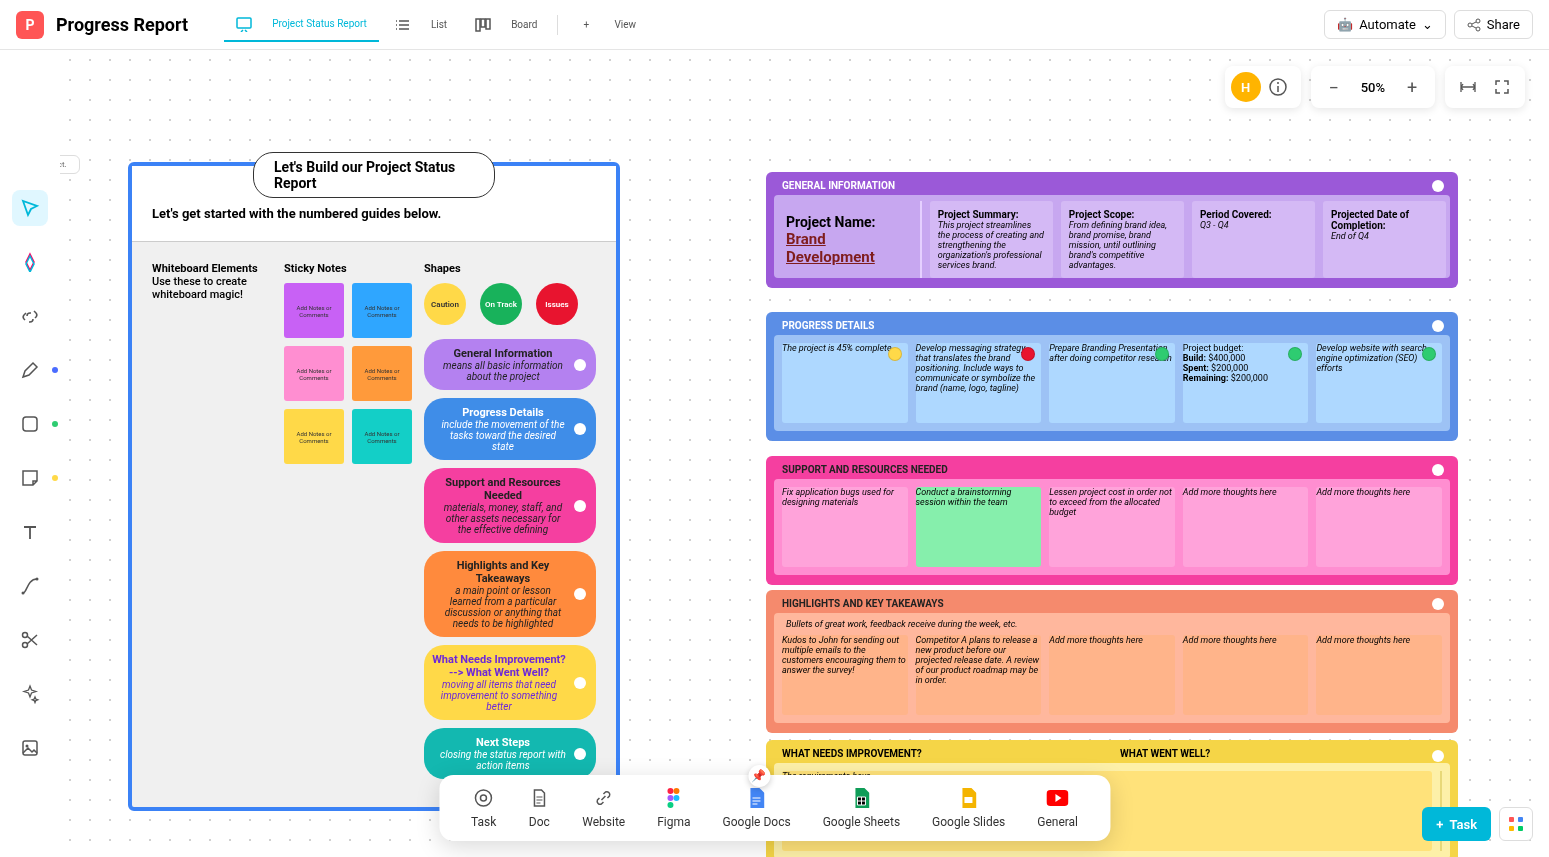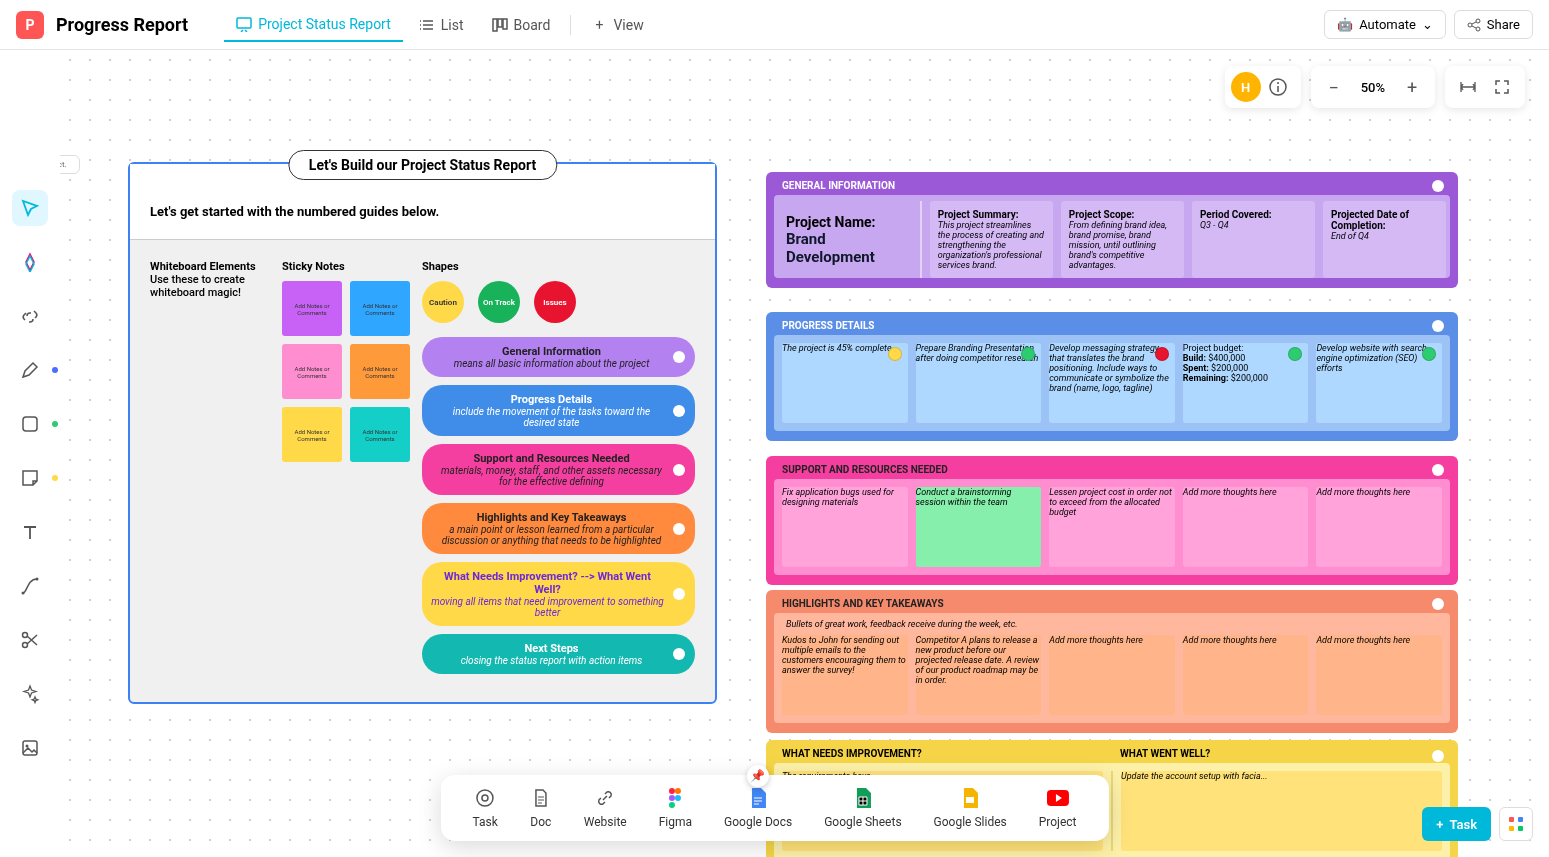--- a/index.html
+++ b/index.html
@@ -10,7 +10,7 @@
 .app-badge { width:28px; height:28px; background:#f55; border-radius:6px; display:flex; align-items:center; justify-content:center; color:#fff; font-weight:700; font-size:14px; }
 .app-title { font-weight:700; font-size:18px; margin-right:24px; }
 .tabs { display:flex; gap:4px; align-items:center; }
-.tab { display:flex; align-items:center; gap:6px; padding:8px 12px; font-size:14px; color:#555; cursor:pointer; border-radius:4px; }
+.tab { display:flex; align-items:center; gap:20px; padding:8px 12px; font-size:10px; color:#555; cursor:pointer; border-radius:4px; }
 .tab.active { color:#00b8d9; border-bottom:2px solid #00b8d9; border-radius:0; }
 .tab .ticon { width:16px; height:16px; display:inline-flex; align-items:center; justify-content:center; }
 .divider { width:1px; height:20px; background:#ddd; margin:0 4px; }

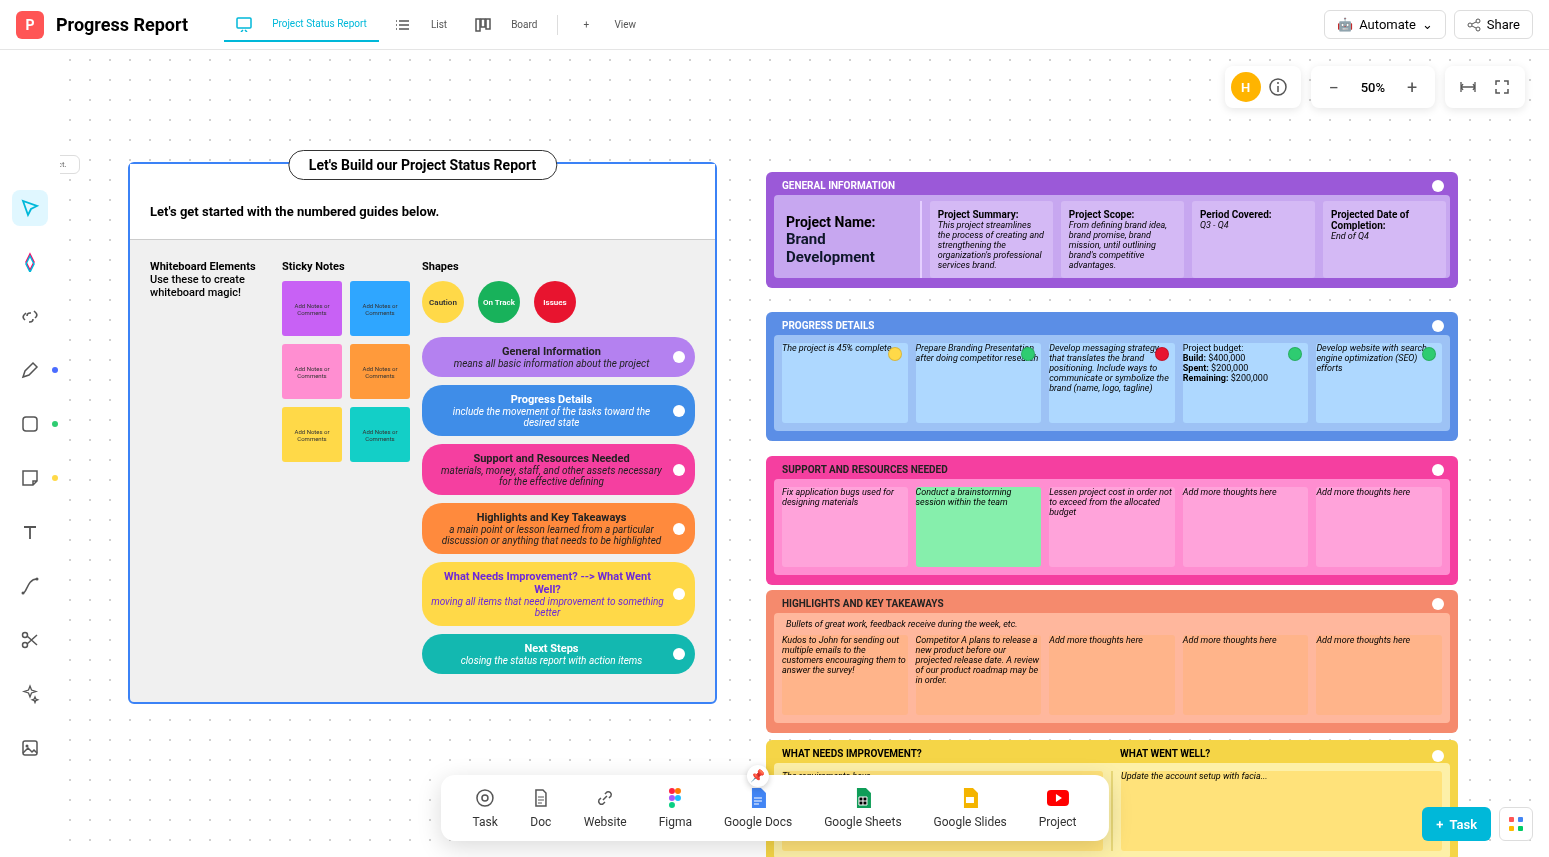--- a/index.html
+++ b/index.html
@@ -38,7 +38,7 @@
 .content { position:absolute; inset:0; }
 
 
-.left-panel { position:absolute; left:68px; top:112px; width:589px; background:#f0f0f0; border:2px solid #3b82f6; border-radius:6px; }
+.left-panel { position:absolute; left:68px; top:112px; width:492px; background:#f0f0f0; border:4px solid #3b82f6; border-radius:6px; }
 .lp-title-pill { position:absolute; top:-14px; left:50%; transform:translateX(-50%); background:#fff; border:1px solid #333; border-radius:20px; padding:6px 20px; font-weight:700; font-size:14px; }
 .lp-top { background:#fff; padding:40px 20px 20px; text-align:left; font-size:13px; font-weight:700; border-bottom:1px solid #ccc; }
 .lp-body { padding:20px; display:flex; gap:12px; }

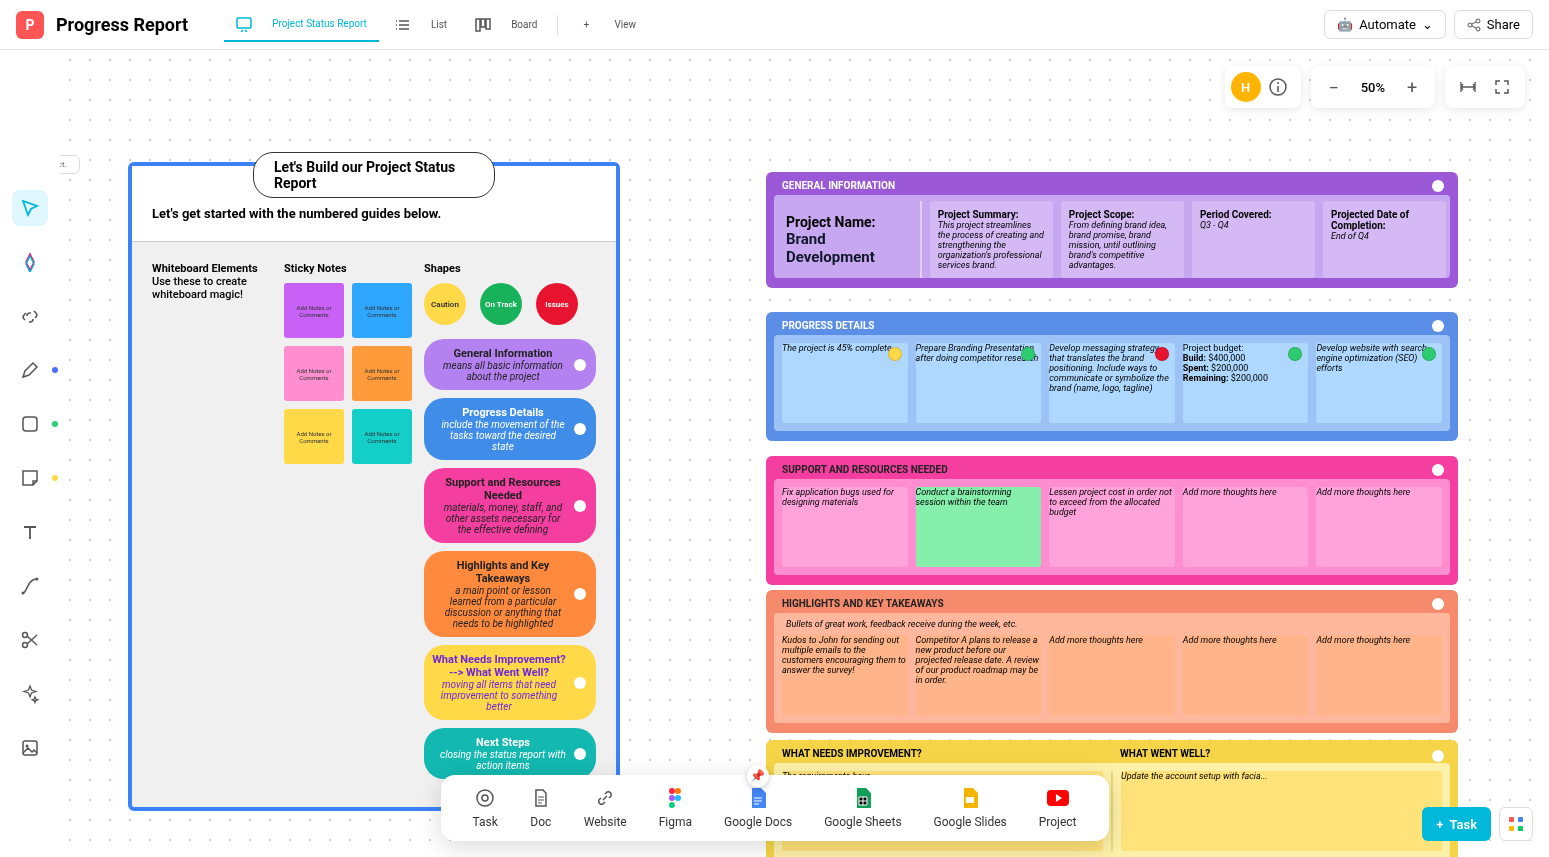--- a/index.html
+++ b/index.html
@@ -73,7 +73,7 @@
 .gi-cell { flex:1; padding:8px; font-size:9px; }
 .gi-project { display:flex; flex-direction:column; justify-content:center; }
 .gi-project .pn { font-weight:700; font-size:14px; }
-.gi-project .pv { font-weight:700; font-size:15px; color:#0f172a; }
+.gi-project .pv { font-weight:700; font-size:15px; color:#7f1d1d;text-decoration:underline; }
 .gi-sep { width:2px; background:#e5d0ff; }
 
 

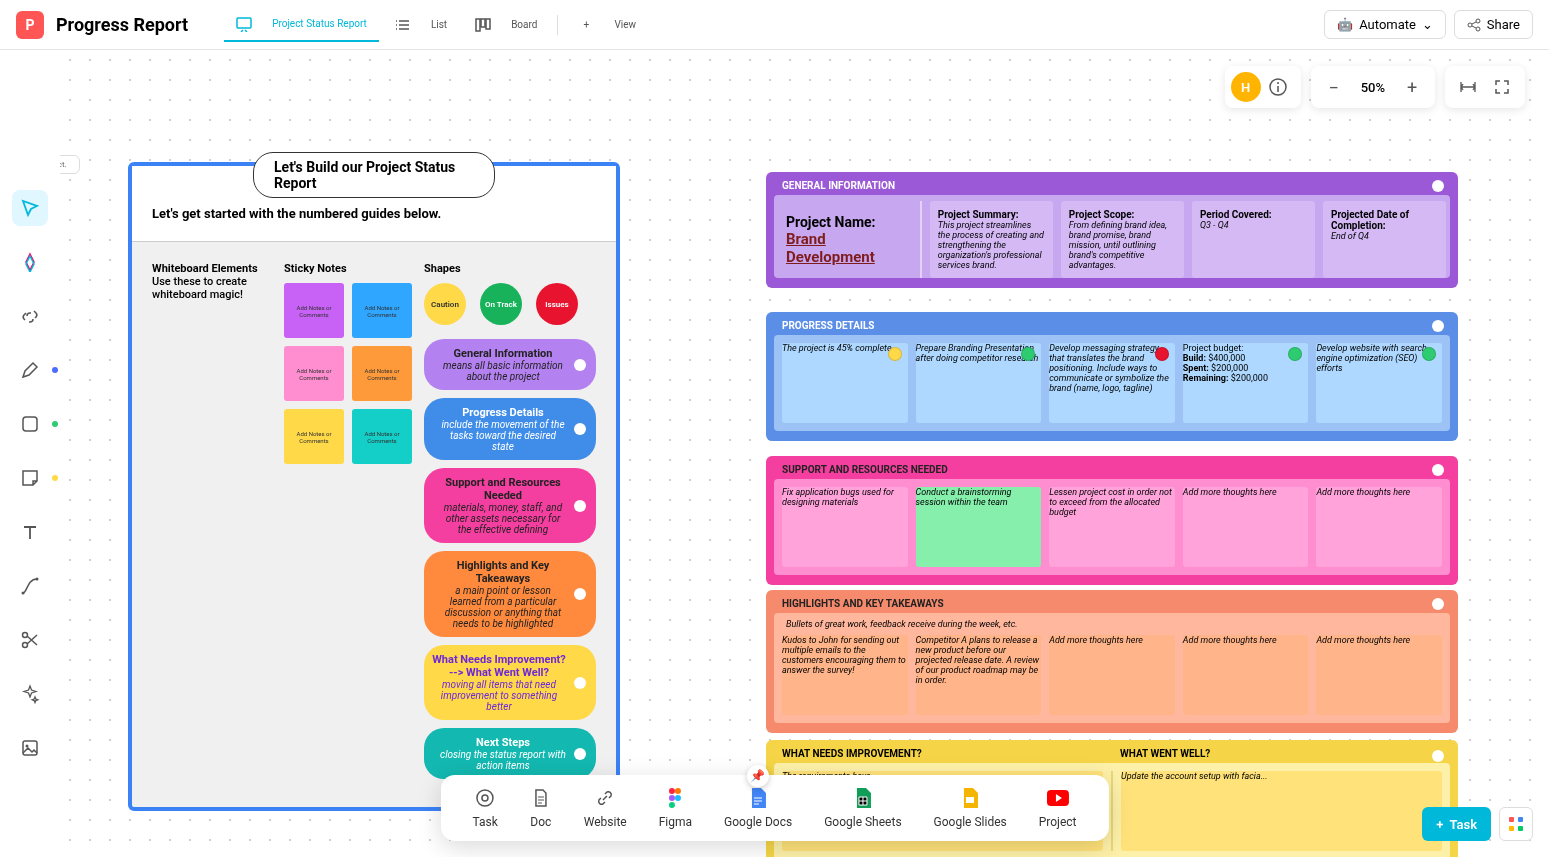--- a/index.html
+++ b/index.html
@@ -351,8 +351,8 @@
       <div class="rpanel-hdr" style="color:#fff"><span>PROGRESS DETAILS</span><span class="hdot"></span></div>
       <div class="rpanel-notes" id="progress-notes" style="background:#9dc2f5;border-radius:4px;padding:8px">
           <div class="rnote ital" style="background: rgb(174, 216, 255);">The project is 45% complete.<span class="stdot" style="background: rgb(255, 217, 72);"></span></div>
+          <div class="rnote ital" style="background: rgb(174, 216, 255);">Develop messaging strategy that translates the brand positioning. Include ways to communicate or symbolize the brand (name, logo, tagline)<span class="stdot" style="background: rgb(232, 20, 47);"></span></div>
           <div class="rnote ital" style="background: rgb(174, 216, 255);">Prepare Branding Presentation after doing competitor research<span class="stdot" style="background: rgb(46, 204, 113);"></span></div>
-          <div class="rnote ital" style="background: rgb(174, 216, 255);">Develop messaging strategy that translates the brand positioning. Include ways to communicate or symbolize the brand (name, logo, tagline)<span class="stdot" style="background: rgb(232, 20, 47);"></span></div>
           <div class="rnote" style="background: rgb(174, 216, 255);">Project budget:<br><b>Build:</b> $400,000<br><b>Spent:</b> $200,000<br><b>Remaining:</b> $200,000<span class="stdot" style="background: rgb(46, 204, 113);"></span></div>
           <div class="rnote ital" style="background: rgb(174, 216, 255);">Develop website with search engine optimization (SEO) efforts<span class="stdot" style="background: rgb(46, 204, 113);"></span></div>
         </div>

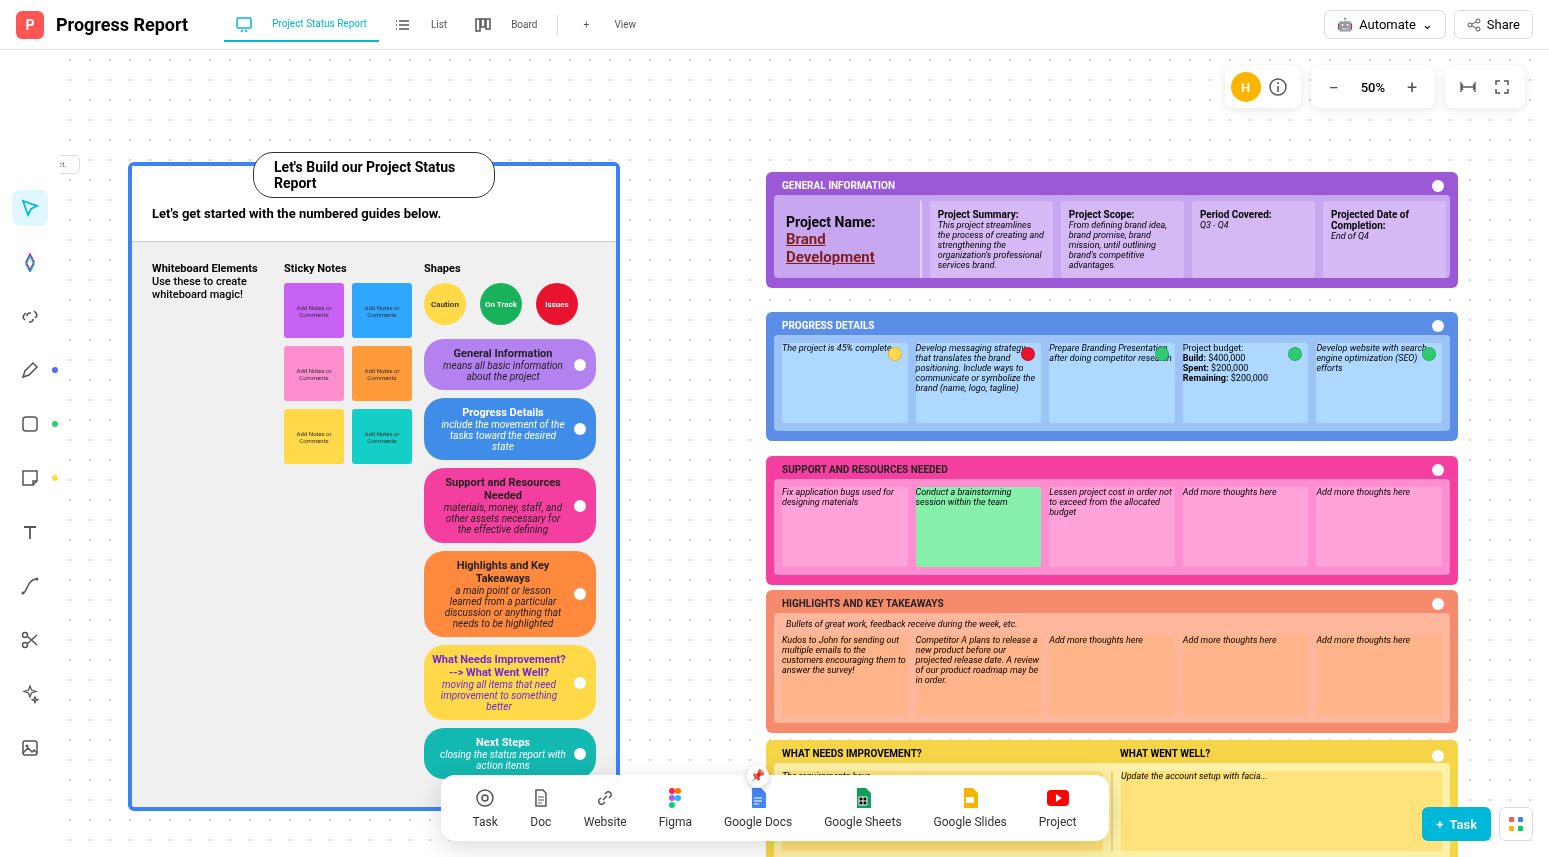--- a/index.html
+++ b/index.html
@@ -398,9 +398,6 @@
             <div class="rnote ital" style="background: rgb(255, 226, 122);">The requirements have</div>
           </div>
         <div style="width:2px;background:#e8d878"></div>
-        <div class="rpanel-notes" style="flex:1;padding:0" id="imp-right">
-            <div class="rnote ital" style="background: rgb(255, 226, 122);">Update the account setup with facia...</div>
-          </div>
       </div>
     </div>
 

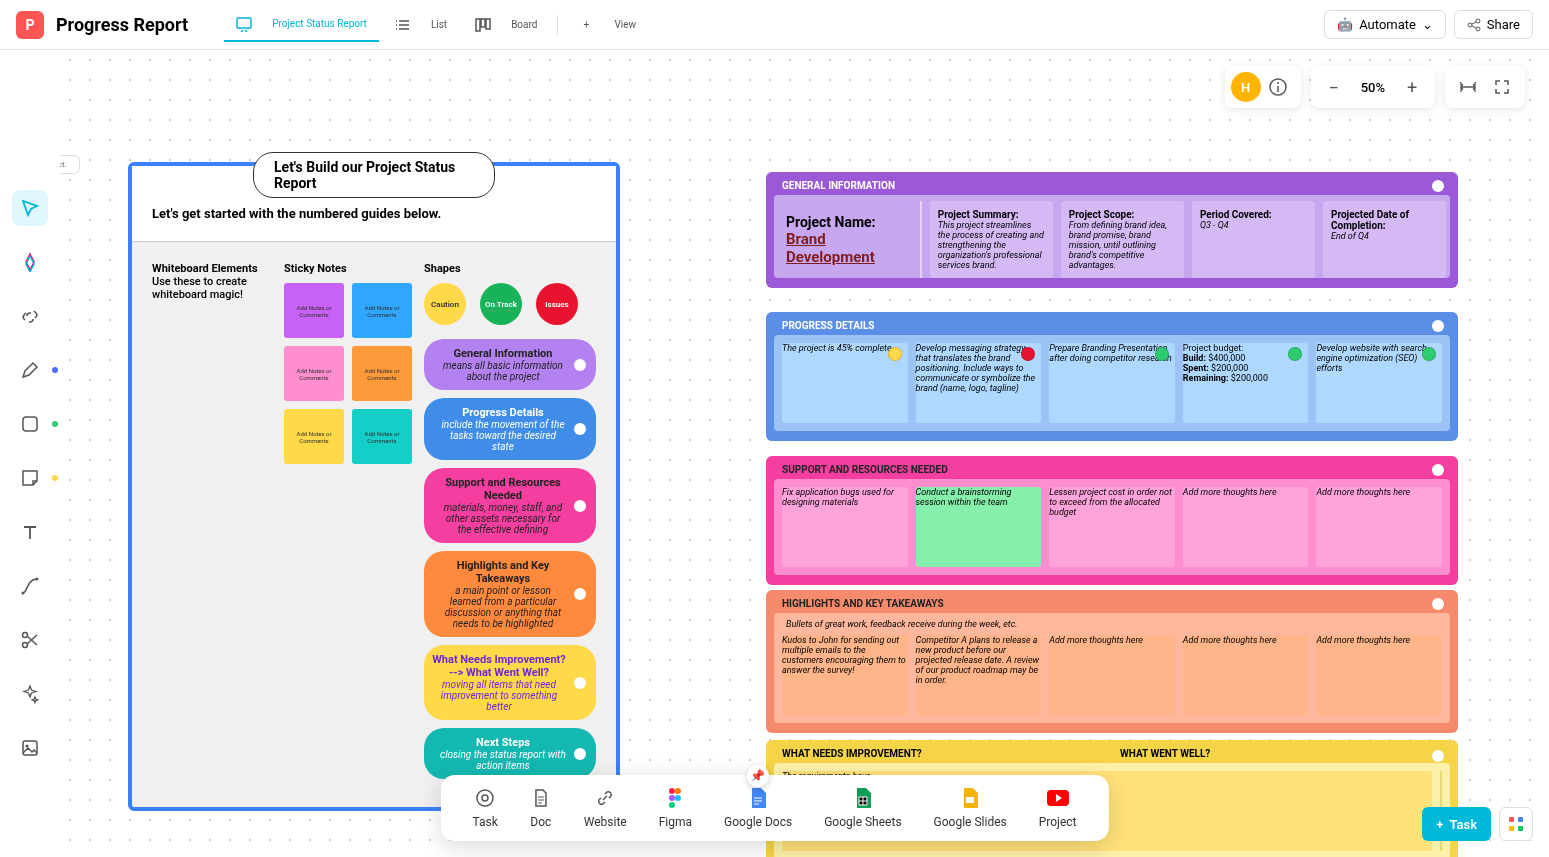--- a/index.html
+++ b/index.html
@@ -478,7 +478,7 @@
           <path d="M9 4l6 4-6 4z" fill="#fff"></path>
         </svg>
       </div>
-      <span>Project</span>
+      <span>General</span>
     </div>
 </div>
 

